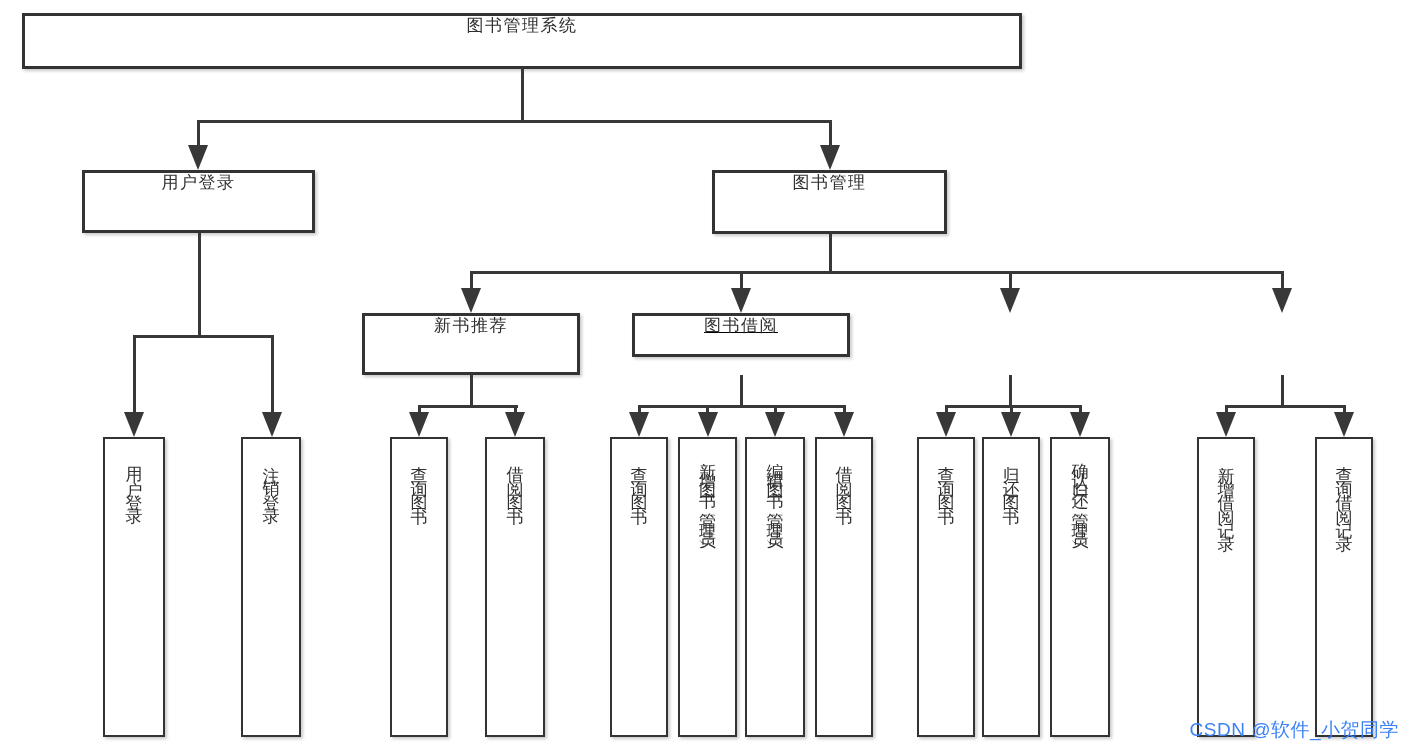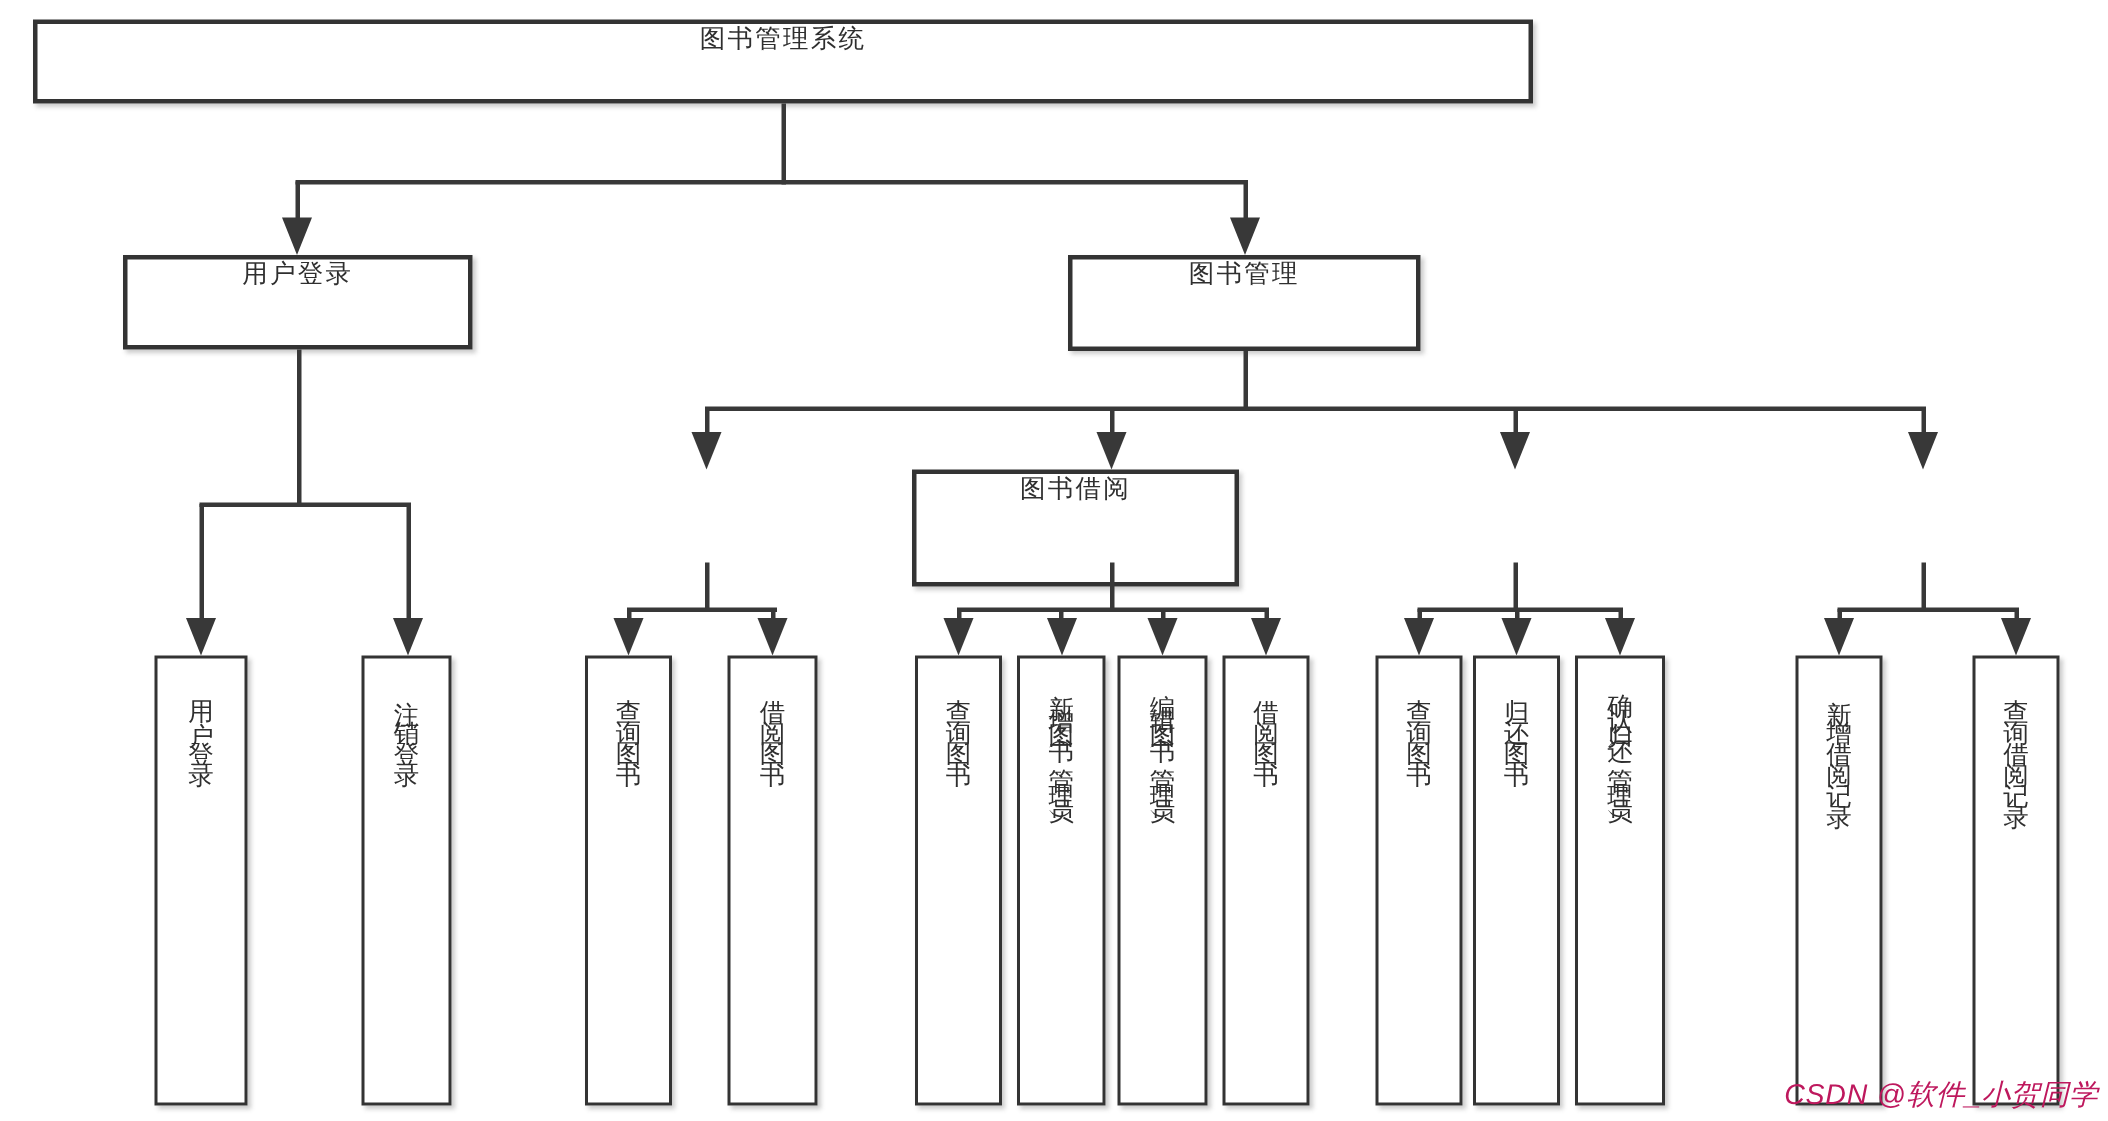--- a/index.html
+++ b/index.html
@@ -50,6 +50,9 @@
     <span class="lbl">图书管理</span>
   </div>
 
+  <div class="node" style="left:362px;top:313px;width:218px;height:62px;">
+    <span class="lbl">新书推荐</span>
+  </div>
   <div class="node" style="left:608px;top:313px;width:218px;height:78px;">
     <span class="lbl">图书借阅</span>
   </div>

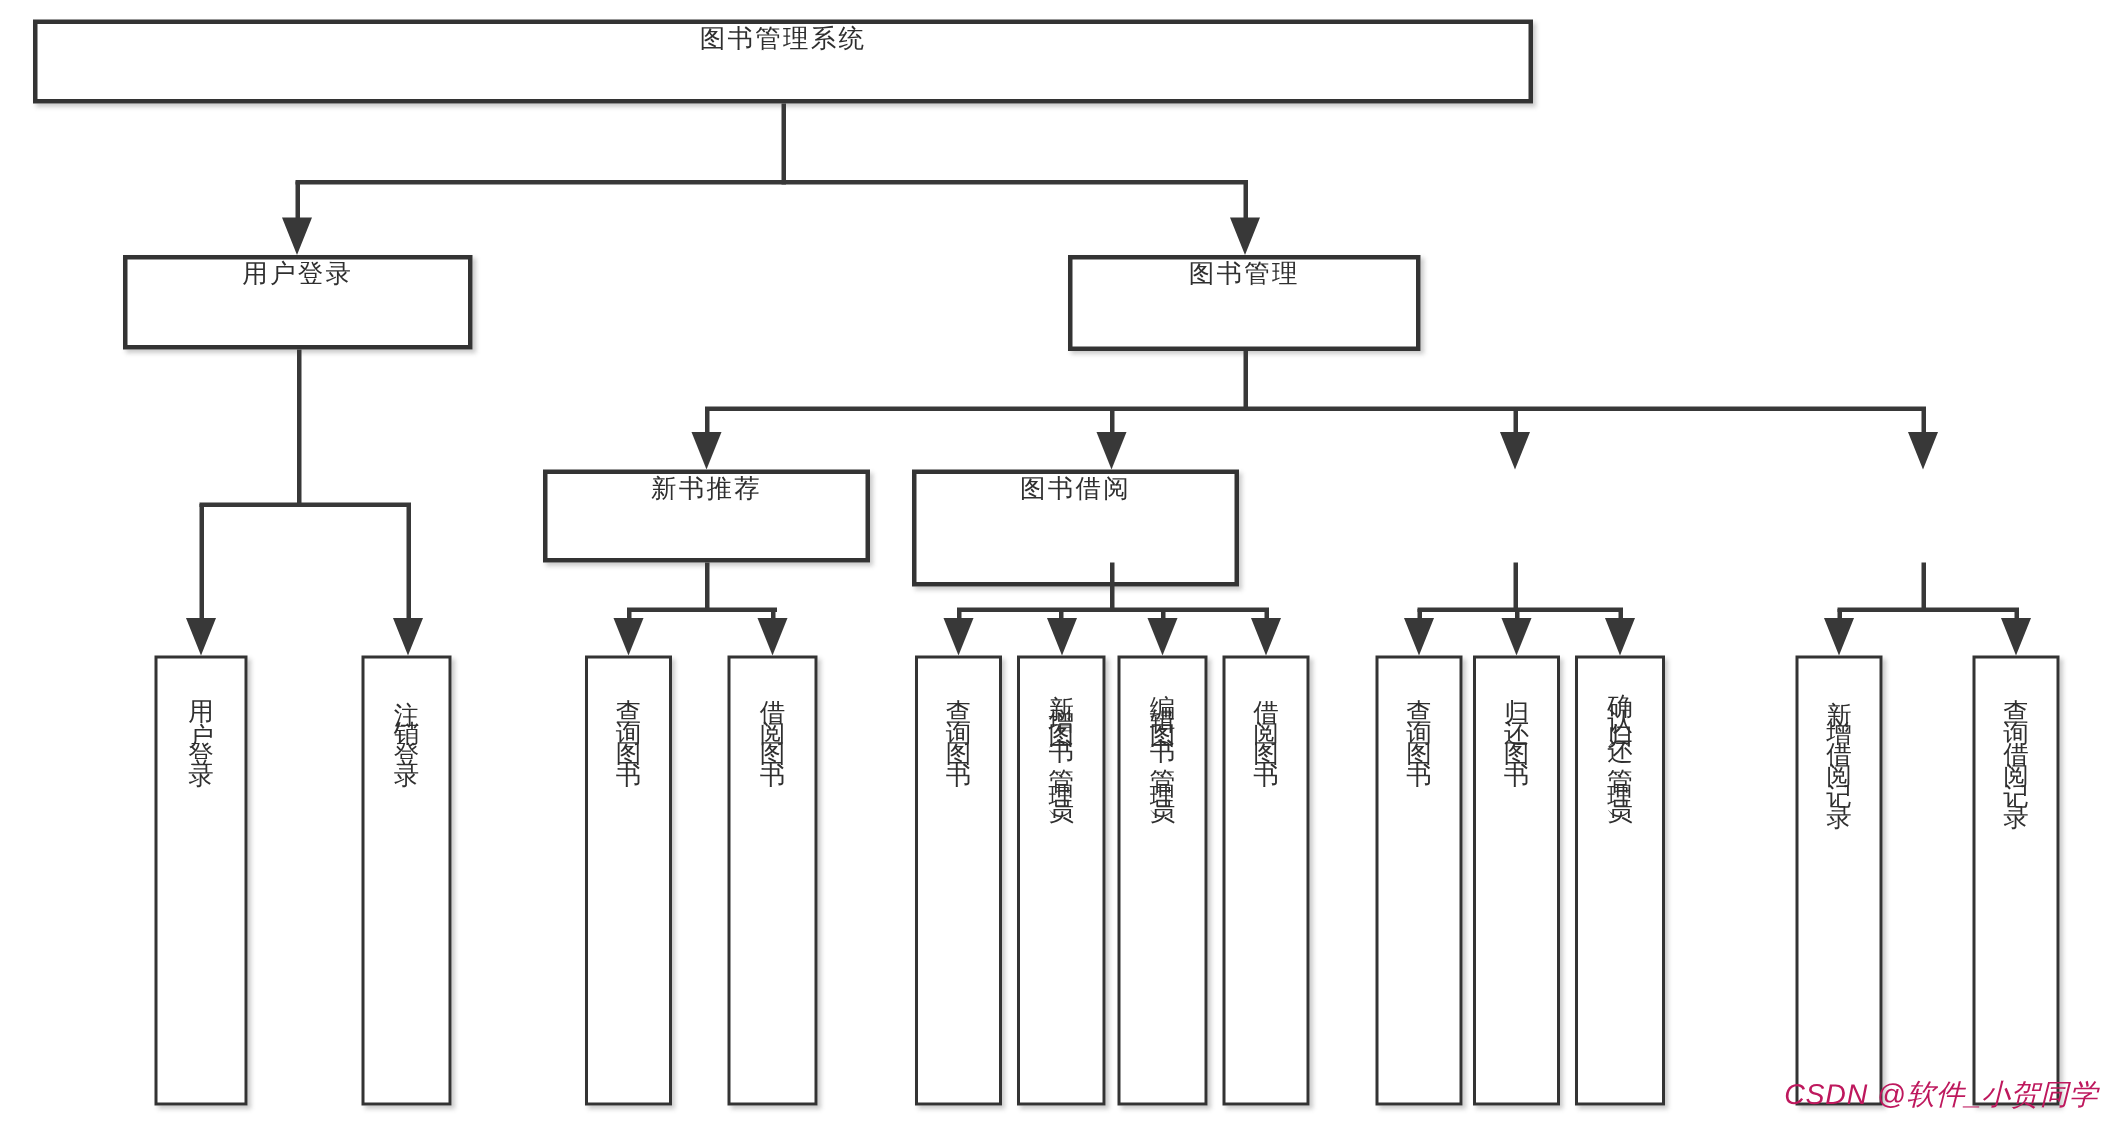--- a/index.html
+++ b/index.html
@@ -53,7 +53,7 @@
   <div class="node" style="left:362px;top:313px;width:218px;height:62px;">
     <span class="lbl">新书推荐</span>
   </div>
-  <div class="node" style="left:608px;top:313px;width:218px;height:78px;">
+  <div class="node" style="left:632px;top:313px;width:218px;height:44px;text-decoration:underline;">
     <span class="lbl">图书借阅</span>
   </div>
 

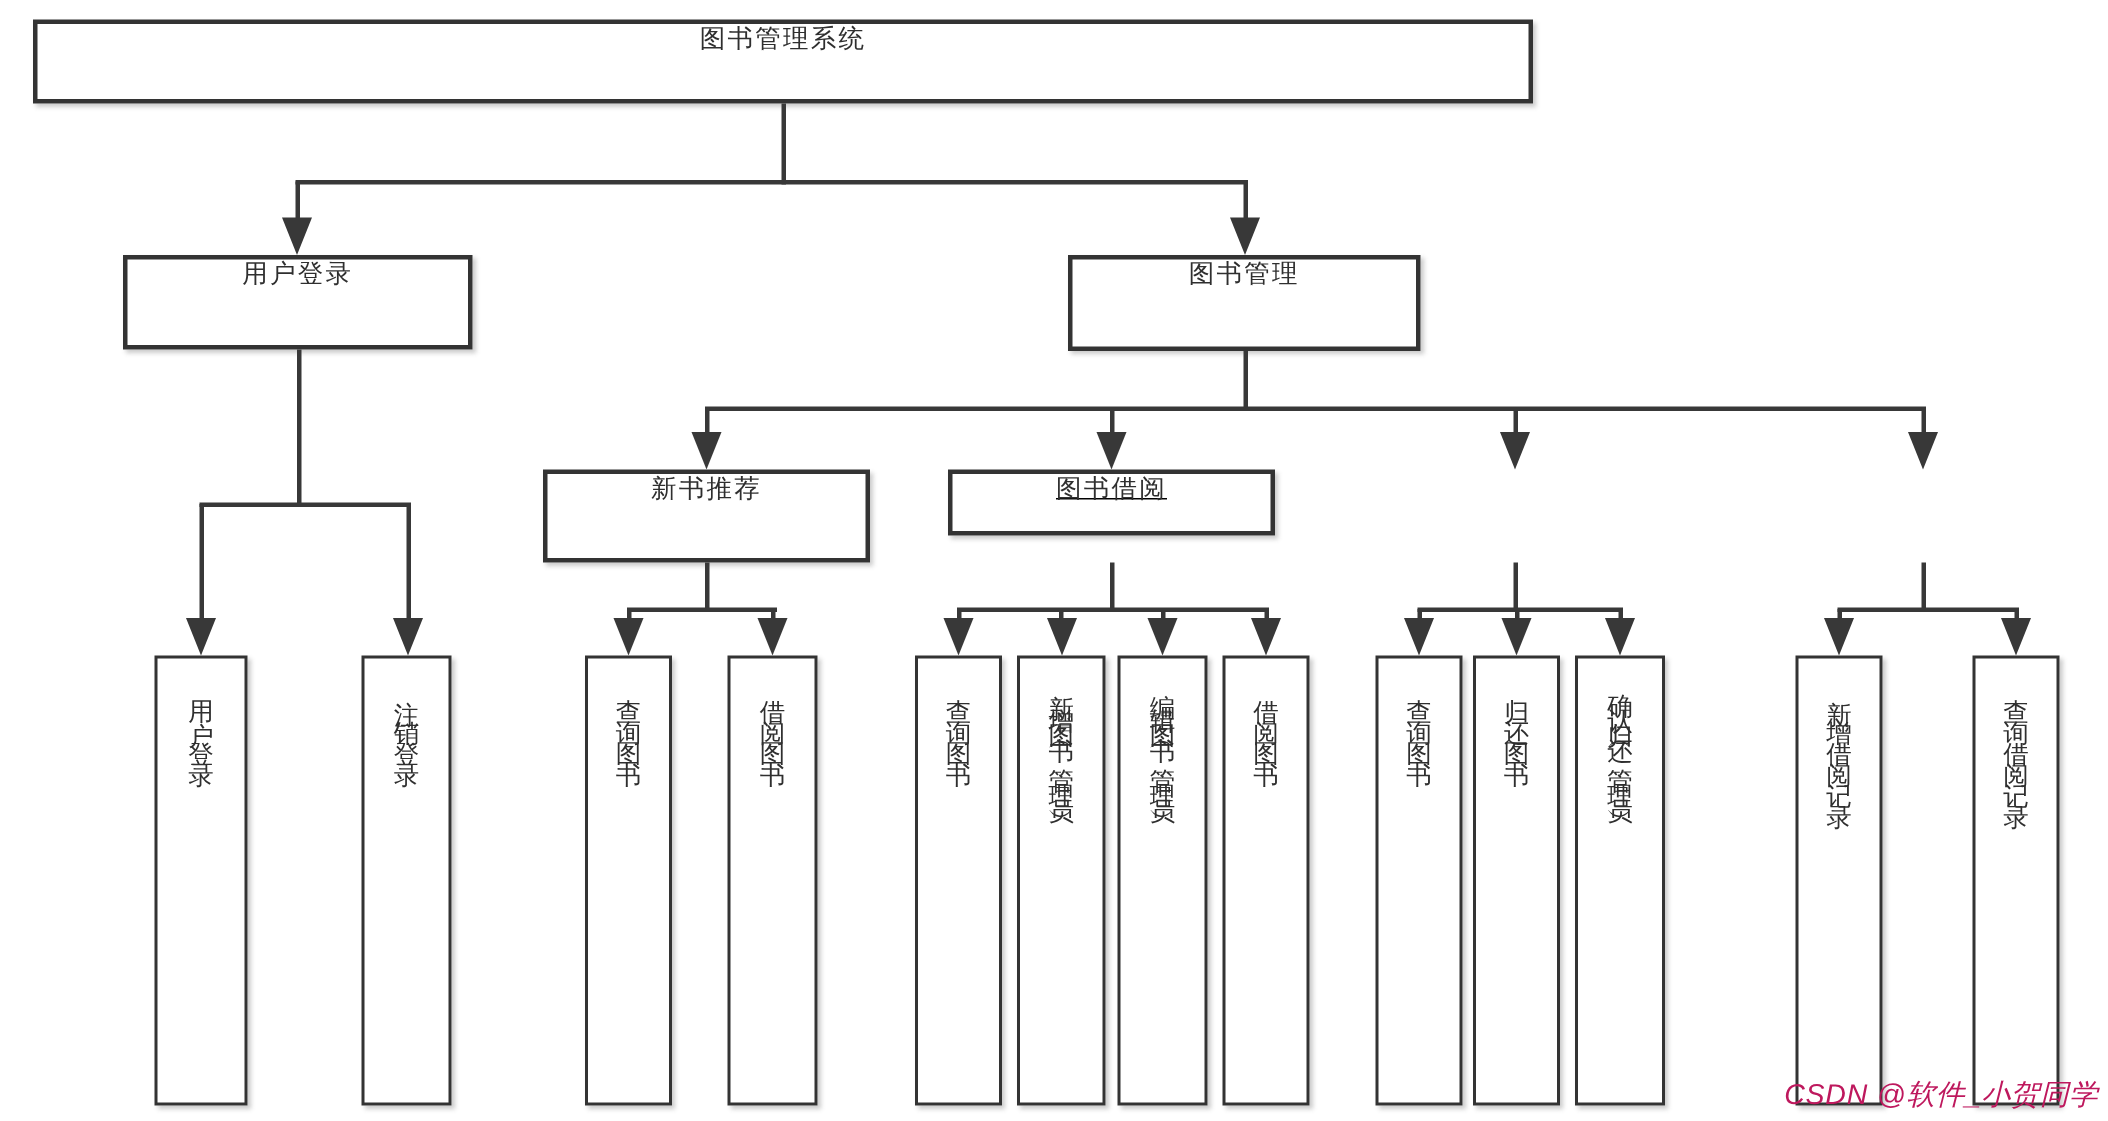--- a/index.html
+++ b/index.html
@@ -31,7 +31,7 @@
   }
   .watermark{
     position:absolute;right:6px;bottom:4px;
-    font-size:19px;color:#be185d;letter-spacing:0.5px;z-index:5;font-style:italic;
+    font-size:19px;color:#3b82f6;letter-spacing:0.5px;z-index:5;
   }
 </style>
 </head>

